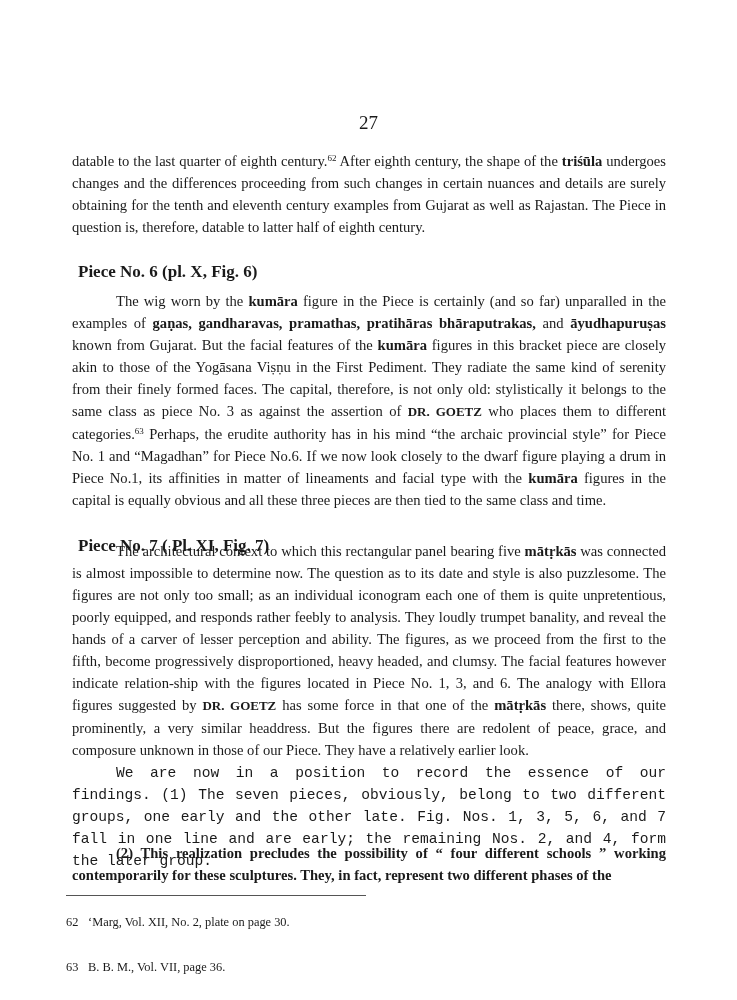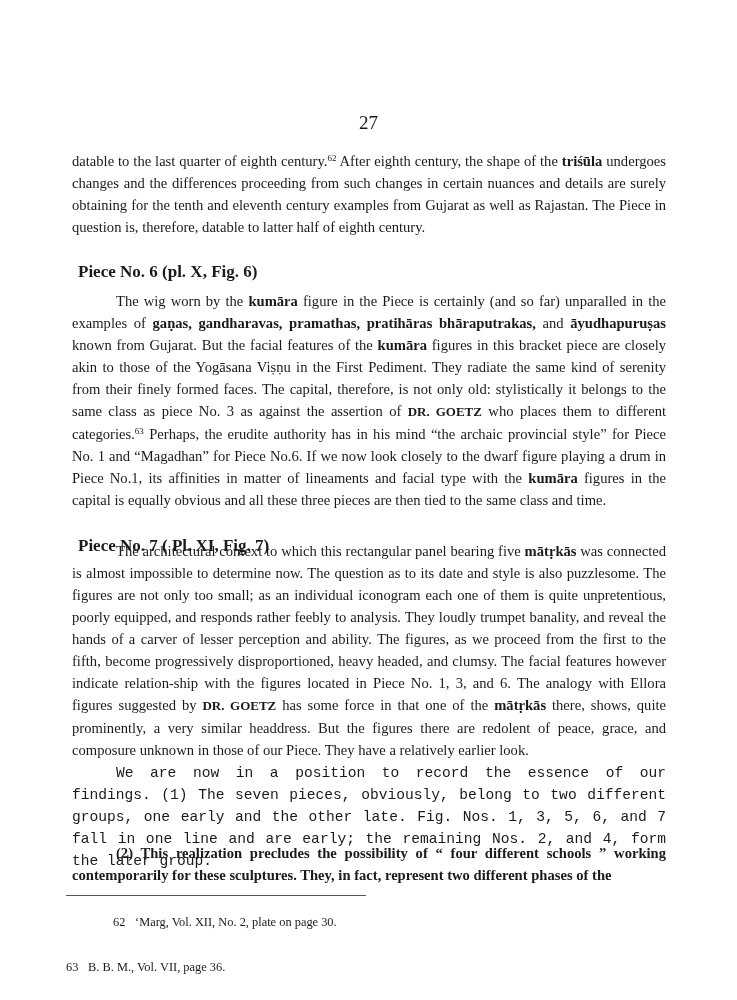--- a/index.html
+++ b/index.html
@@ -39,7 +39,7 @@
 
 <div class="rule"></div>
 
-<div class="fn" style="top:914px;margin-left:47px;"><span class="num">62</span><span>‘Marg, Vol. XII, No. 2, plate on page 30.</span></div>
+<div class="fn" style="top:914px;"><span class="num">62</span><span>‘Marg, Vol. XII, No. 2, plate on page 30.</span></div>
 <div class="fn" style="top:930px;margin-top:29px;"><span class="num">63</span><span>B. B. M., Vol. VII, page 36.</span></div>
 
 </body></html>

